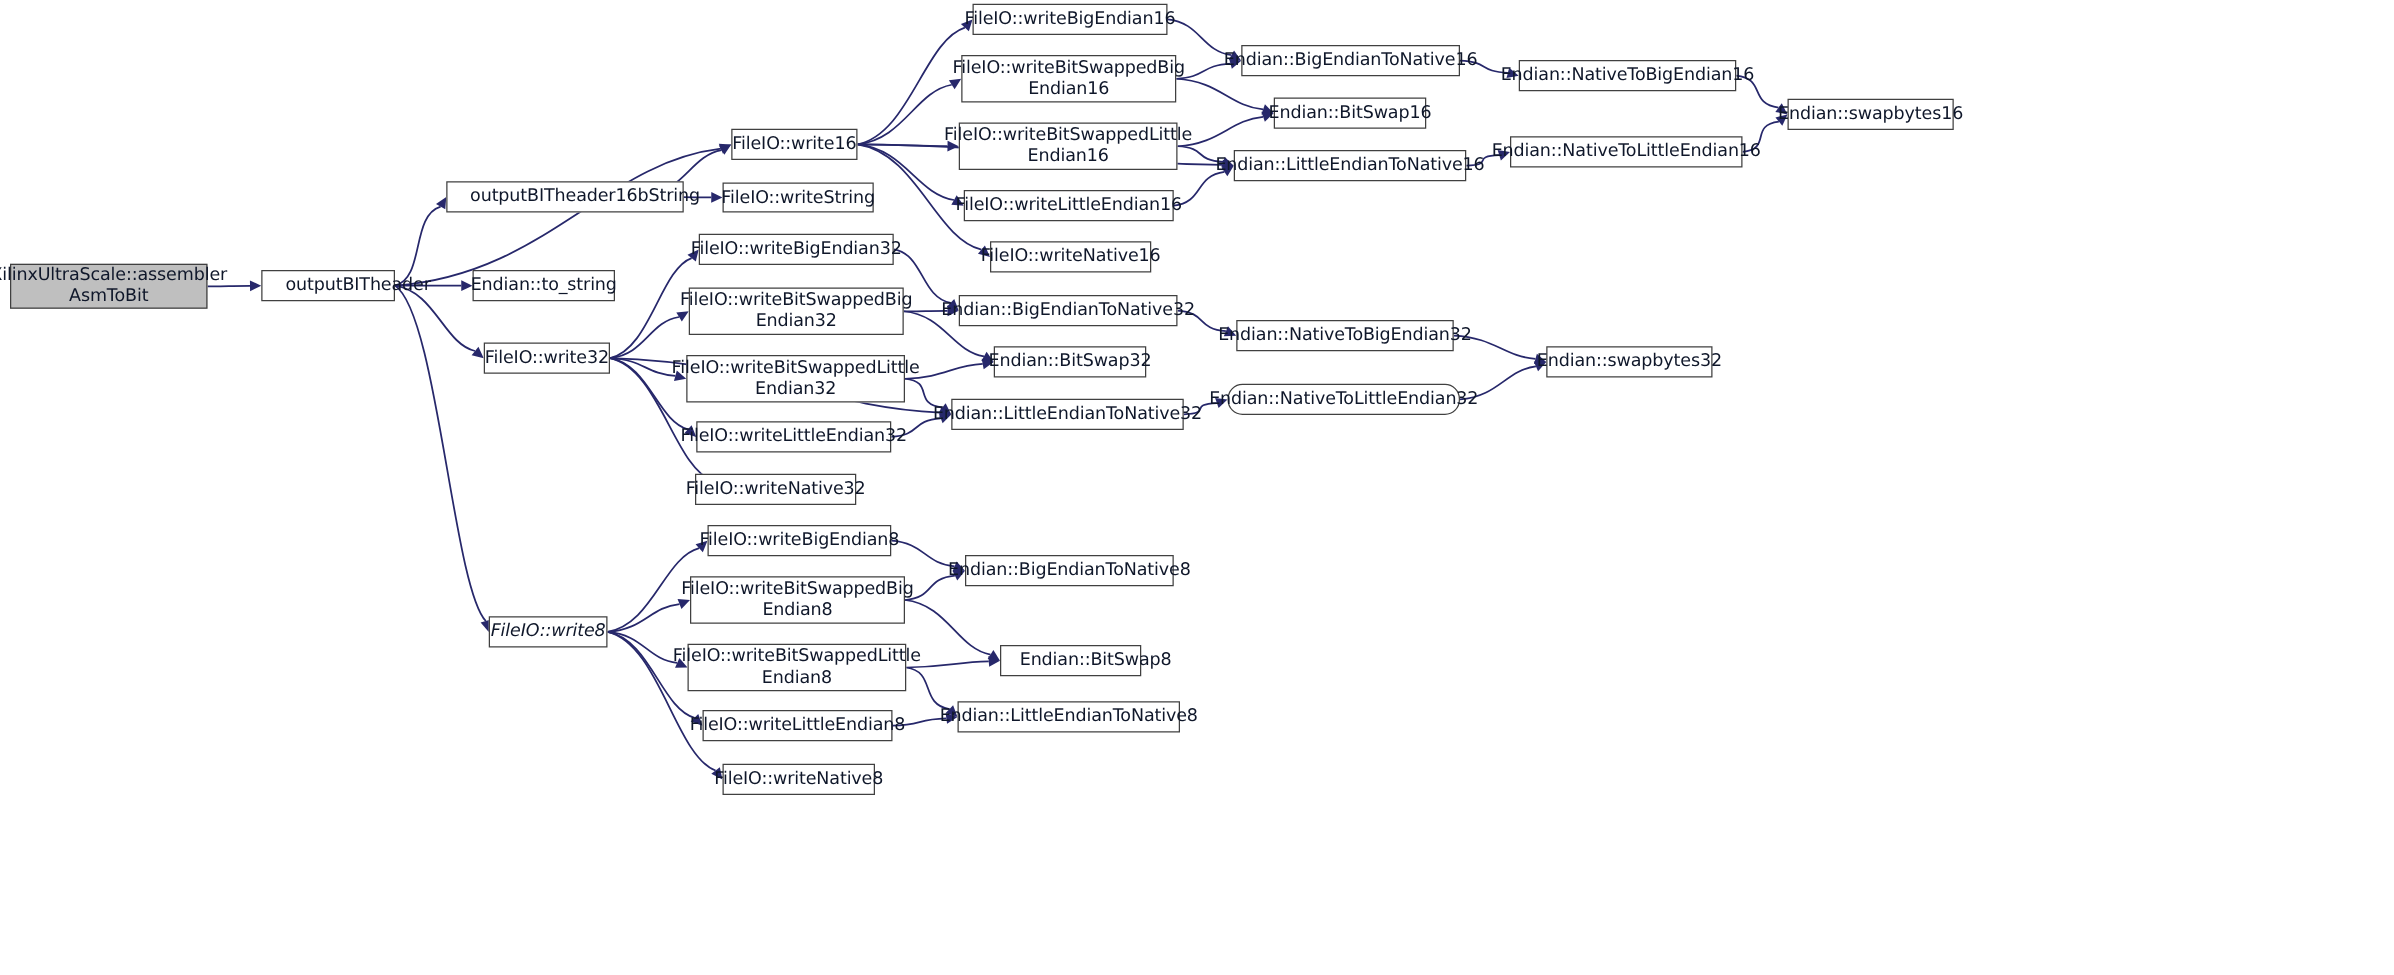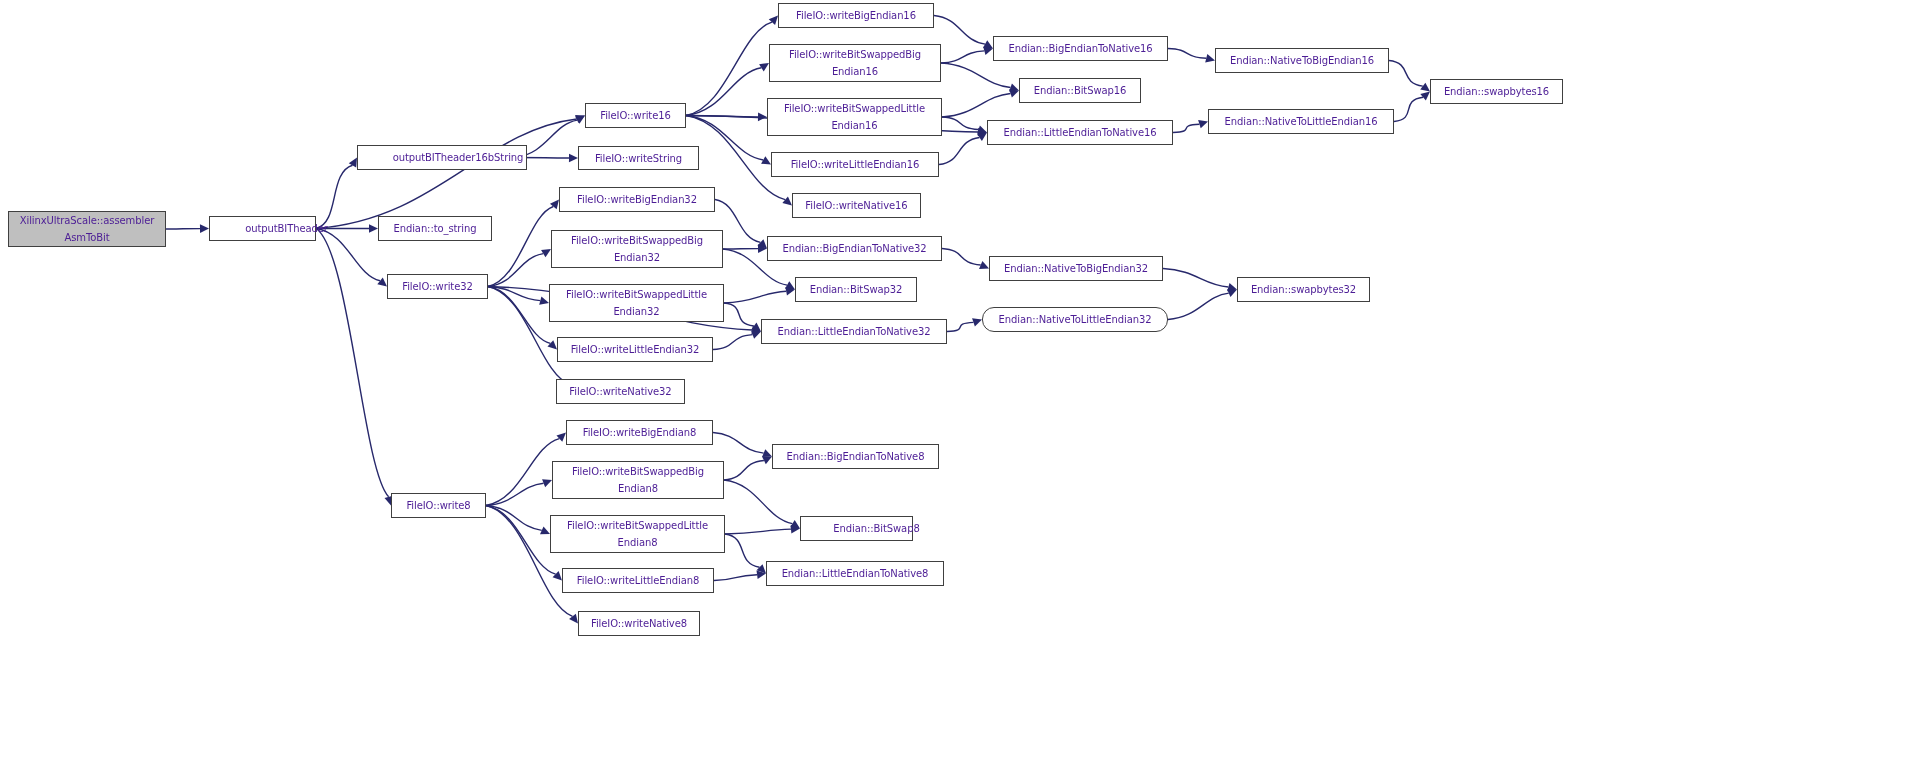--- a/index.html
+++ b/index.html
@@ -30,8 +30,8 @@
     box-sizing: border-box;
     border: 1px solid #404040;
     background: #ffffff;
-    color: #4c1d95;
-    font-size: 10px;
+    color: #0f172a;
+    font-size: 14px;
     line-height: 17px;
     display: flex;
     align-items: center;

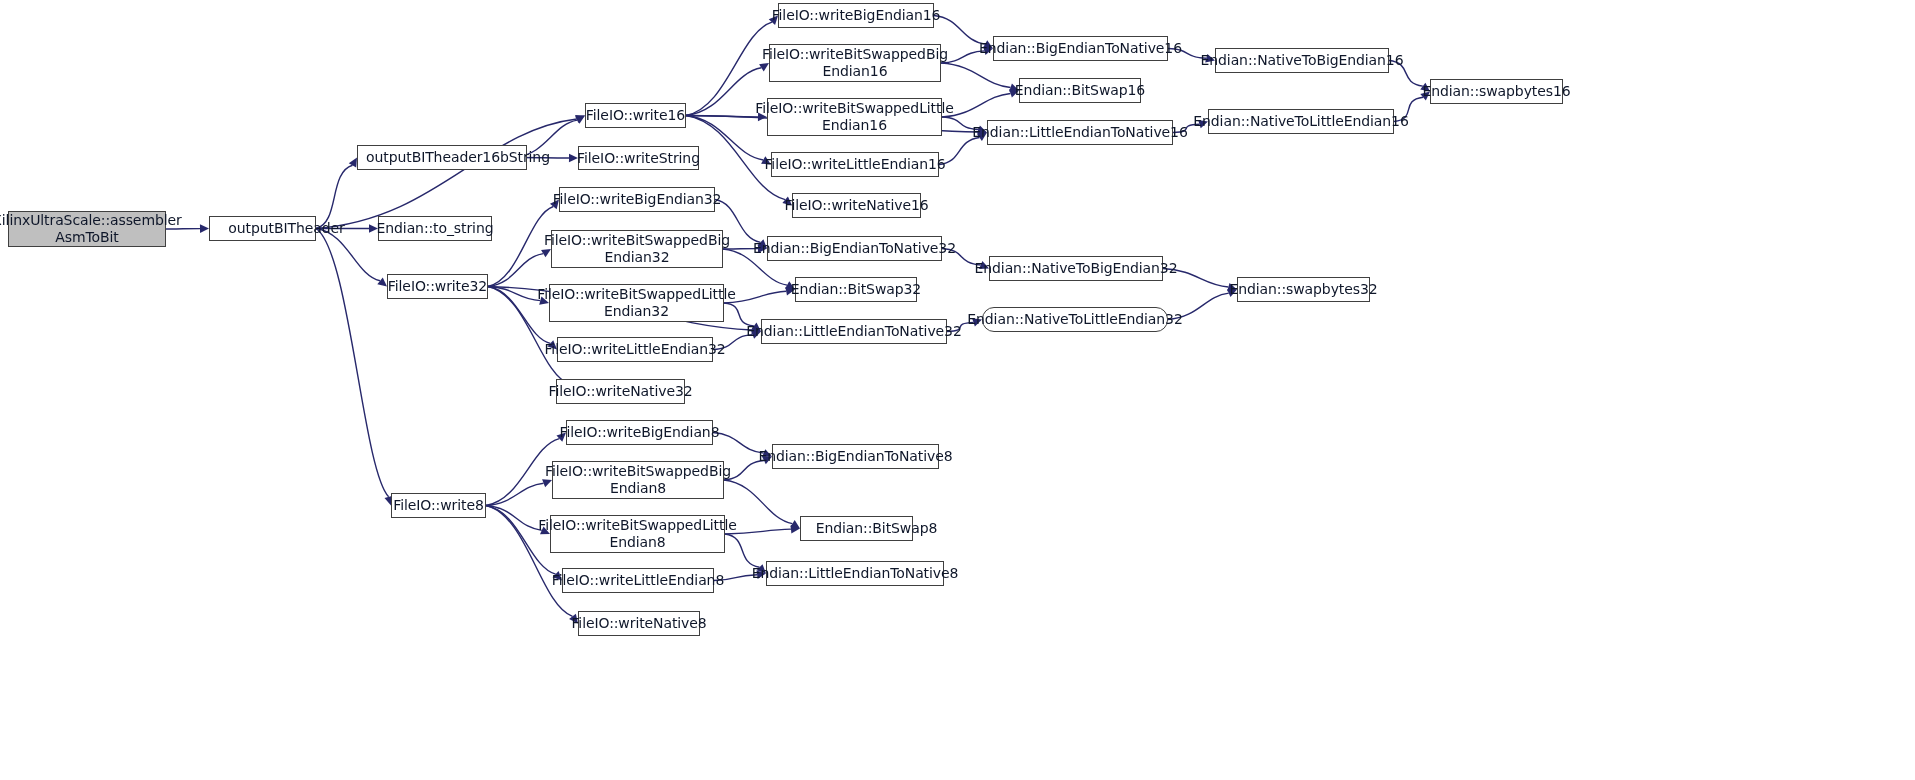--- a/index.html
+++ b/index.html
@@ -156,7 +156,7 @@
 <div class="node root" style="left: 8px; top: 211px; width: 158px; height: 36px; background: rgb(191, 191, 191); border-color: rgb(64, 64, 64);"><span>XilinxUltraScale::assembler
 AsmToBit</span></div>
     <div class="node" style="left: 209px; top: 216px; width: 107px; height: 25px; background: rgb(255, 255, 255); border-color: rgb(64, 64, 64); padding-left: 48px;"><span>outputBITheader</span></div>
-    <div class="node" style="left: 357px; top: 145px; width: 170px; height: 25px; background: rgb(255, 255, 255); border-color: rgb(64, 64, 64); padding-left: 32px;"><span>outputBITheader16bString</span></div>
+    <div class="node" style="left: 357px; top: 145px; width: 190px; height: 25px; background: rgb(255, 255, 255); border-color: rgb(64, 64, 64); padding-left: 32px;"><span>outputBITheader16bString</span></div>
     <div class="node" style="left: 378px; top: 216px; width: 114px; height: 25px; background: rgb(255, 255, 255); border-color: rgb(64, 64, 64);"><span>Endian::to_string</span></div>
     <div class="node" style="left: 585px; top: 103px; width: 101px; height: 25px; background: rgb(255, 255, 255); border-color: rgb(64, 64, 64);"><span>FileIO::write16</span></div>
     <div class="node" style="left: 387px; top: 274px; width: 101px; height: 25px; background: rgb(255, 255, 255); border-color: rgb(64, 64, 64);"><span>FileIO::write32</span></div>

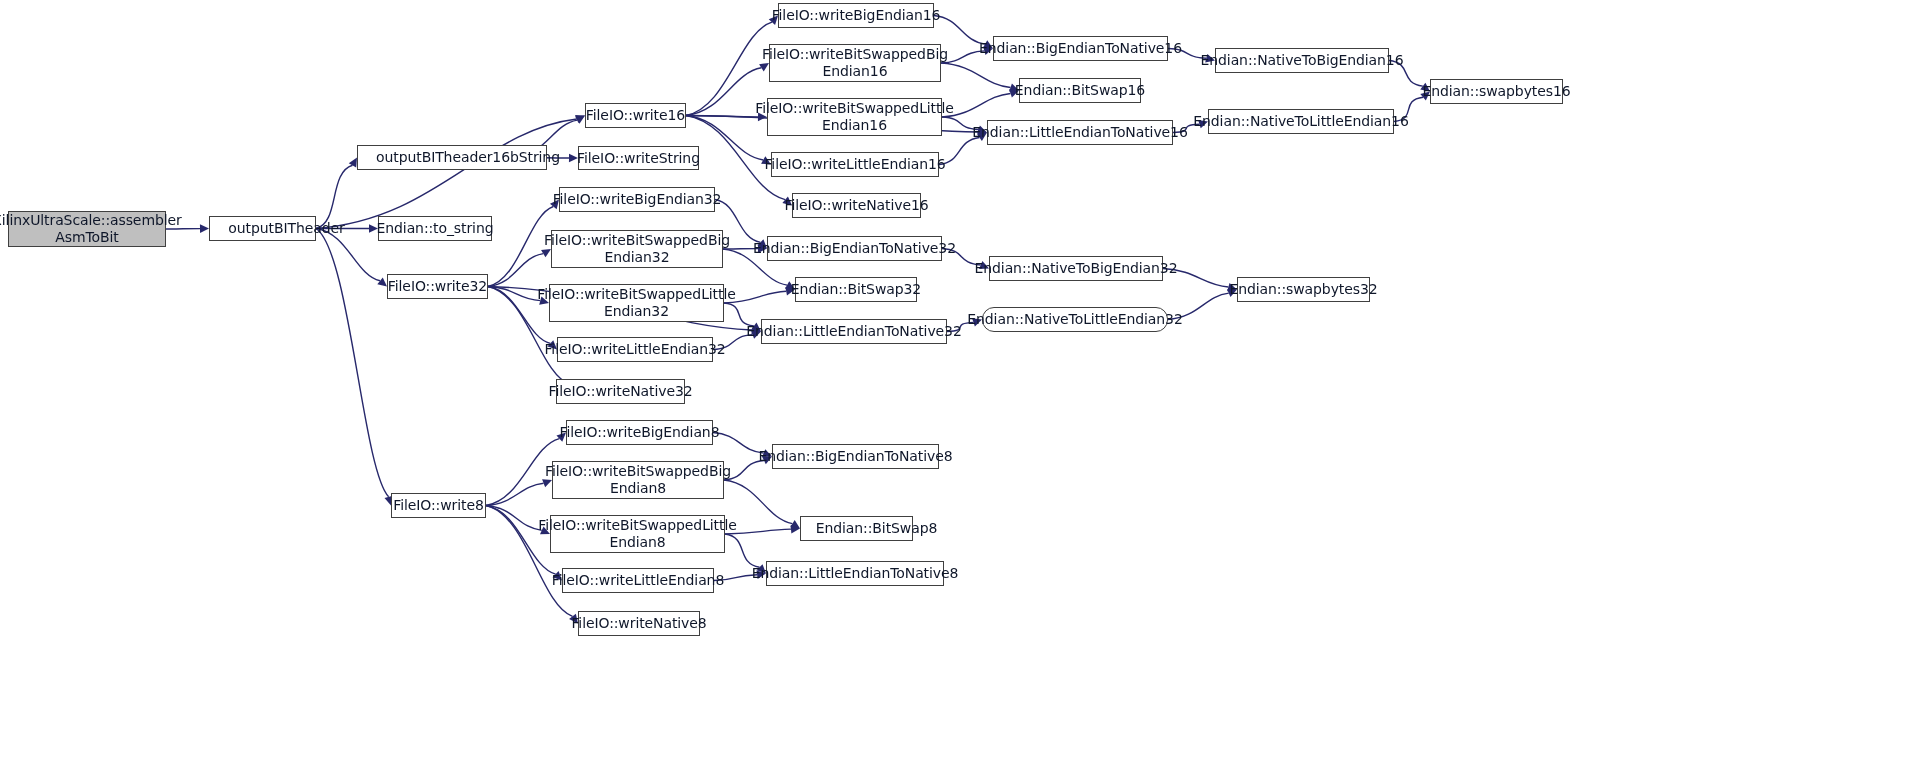--- a/index.html
+++ b/index.html
@@ -160,7 +160,7 @@
     <div class="node" style="left: 378px; top: 216px; width: 114px; height: 25px; background: rgb(255, 255, 255); border-color: rgb(64, 64, 64);"><span>Endian::to_string</span></div>
     <div class="node" style="left: 585px; top: 103px; width: 101px; height: 25px; background: rgb(255, 255, 255); border-color: rgb(64, 64, 64);"><span>FileIO::write16</span></div>
     <div class="node" style="left: 387px; top: 274px; width: 101px; height: 25px; background: rgb(255, 255, 255); border-color: rgb(64, 64, 64);"><span>FileIO::write32</span></div>
-    <div class="node" style="left: 391px; top: 493px; width: 95px; height: 25px; background: rgb(255, 255, 255); border-color: rgb(64, 64, 64);"><span>FileIO::write8</span></div>
+    <div class="node" style="left: 391px; top: 493px; width: 95px; height: 25px; background: rgb(255, 255, 255); border-color: rgb(64, 64, 64); font-style: italic;"><span>FileIO::write8</span></div>
     <div class="node" style="left: 578px; top: 146px; width: 121px; height: 24px; background: rgb(255, 255, 255); border-color: rgb(64, 64, 64);"><span>FileIO::writeString</span></div>
     <div class="node" style="left: 778px; top: 3px; width: 156px; height: 25px; background: rgb(255, 255, 255); border-color: rgb(64, 64, 64);"><span>FileIO::writeBigEndian16</span></div>
     <div class="node" style="left: 769px; top: 44px; width: 172px; height: 38px; background: rgb(255, 255, 255); border-color: rgb(64, 64, 64);"><span>FileIO::writeBitSwappedBig

